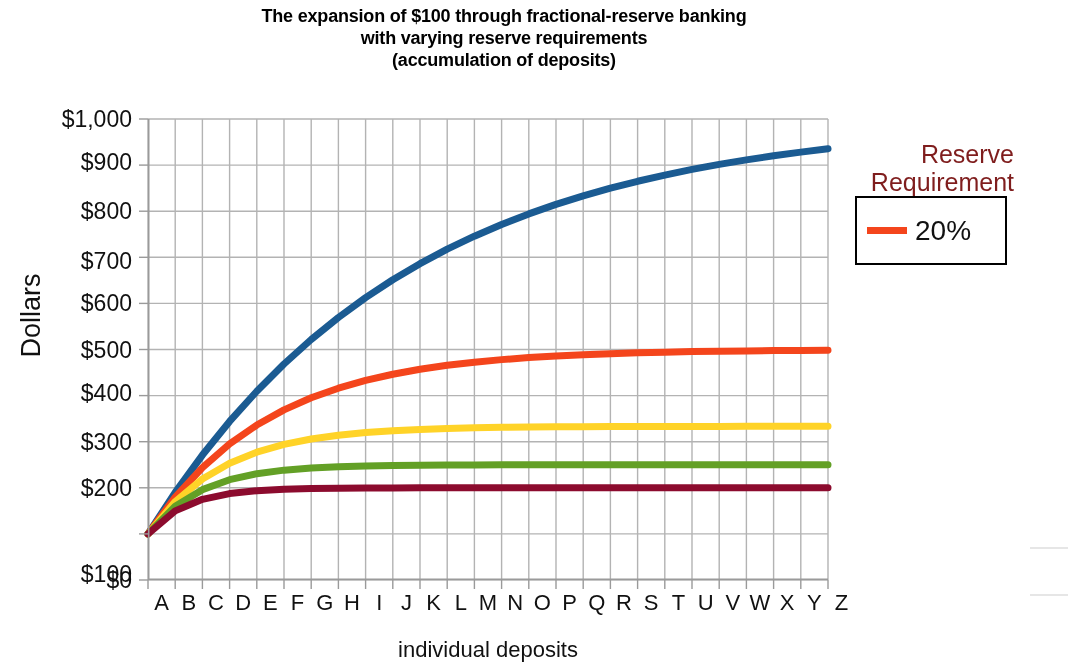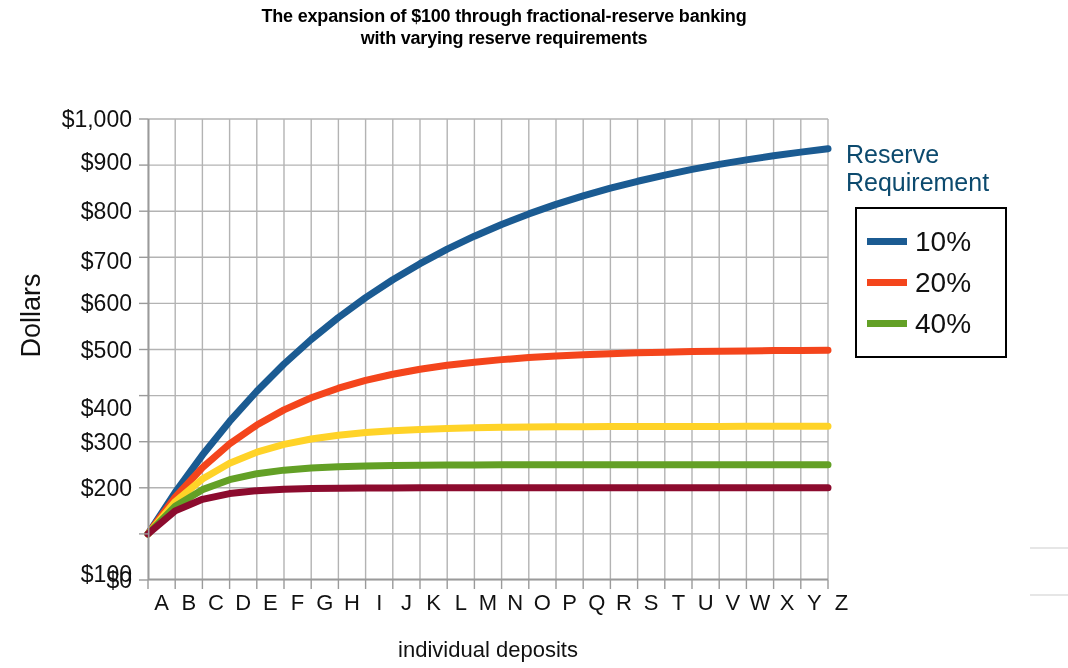--- a/index.html
+++ b/index.html
@@ -168,6 +168,7 @@
   <div id="chart-title">
     <span class="tline">The expansion of $100 through fractional-reserve banking</span>
     <span class="tline">with varying reserve requirements</span>
+    <span class="tline">(accumulation of deposits)</span>
   </div>
 
   <div id="y-axis-title">Dollars</div>

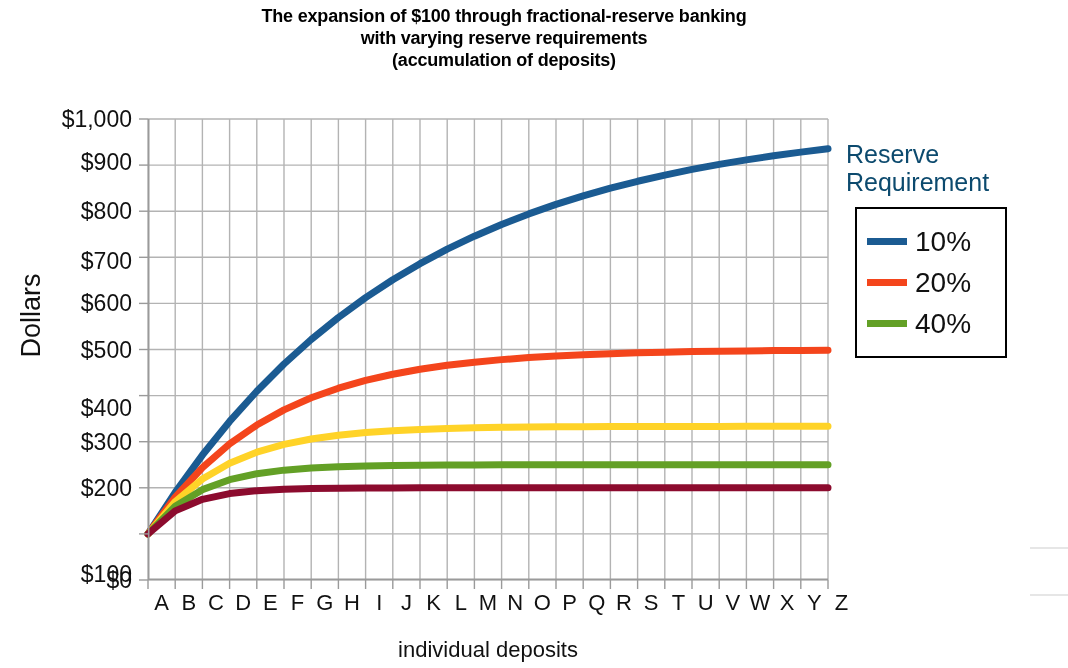--- a/index.html
+++ b/index.html
@@ -119,10 +119,9 @@
   }
   #legend-title {
     font-size: 25px;
-    text-align: left;
+    text-align: right;
     line-height: 1.12;
-    color: #0c4a6e;
-    margin-bottom: 11px;
+    color: #7f1d1d;
   }
   #legend-title .lline { display: block; white-space: nowrap; }
   #legend-box {

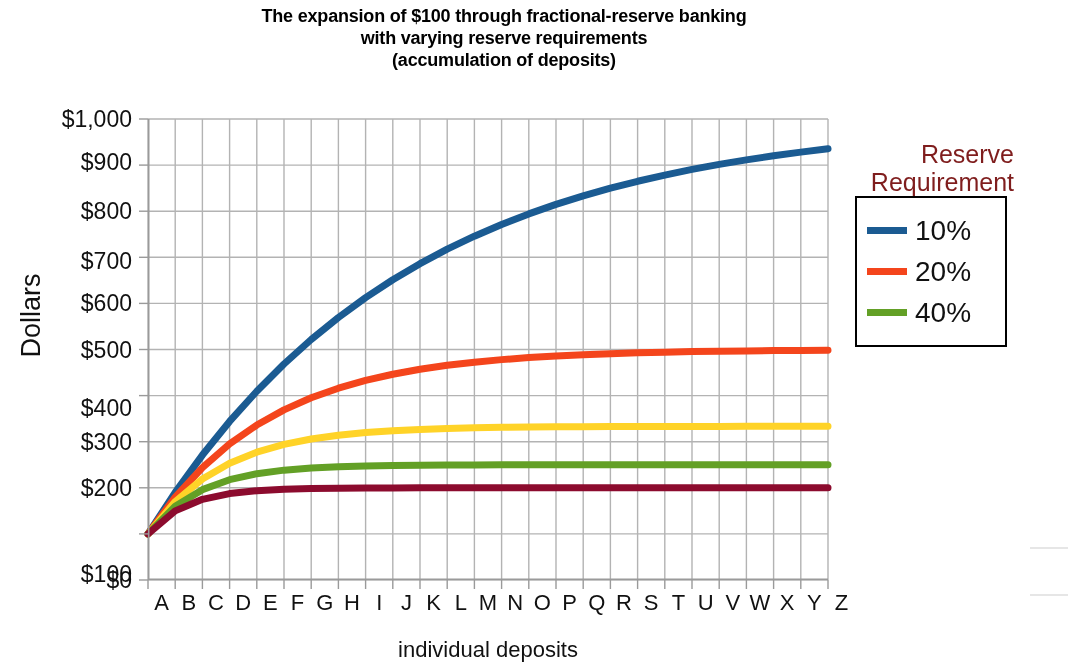--- a/index.html
+++ b/index.html
@@ -317,10 +317,6 @@
     </div>
     <div id="legend-box">
         <div class="legend-item">
-          <span class="legend-swatch" style="background: rgb(27, 91, 146);"></span>
-          <span class="legend-label">10%</span>
-        </div>
-        <div class="legend-item">
           <span class="legend-swatch" style="background: rgb(244, 69, 28);"></span>
           <span class="legend-label">20%</span>
         </div>

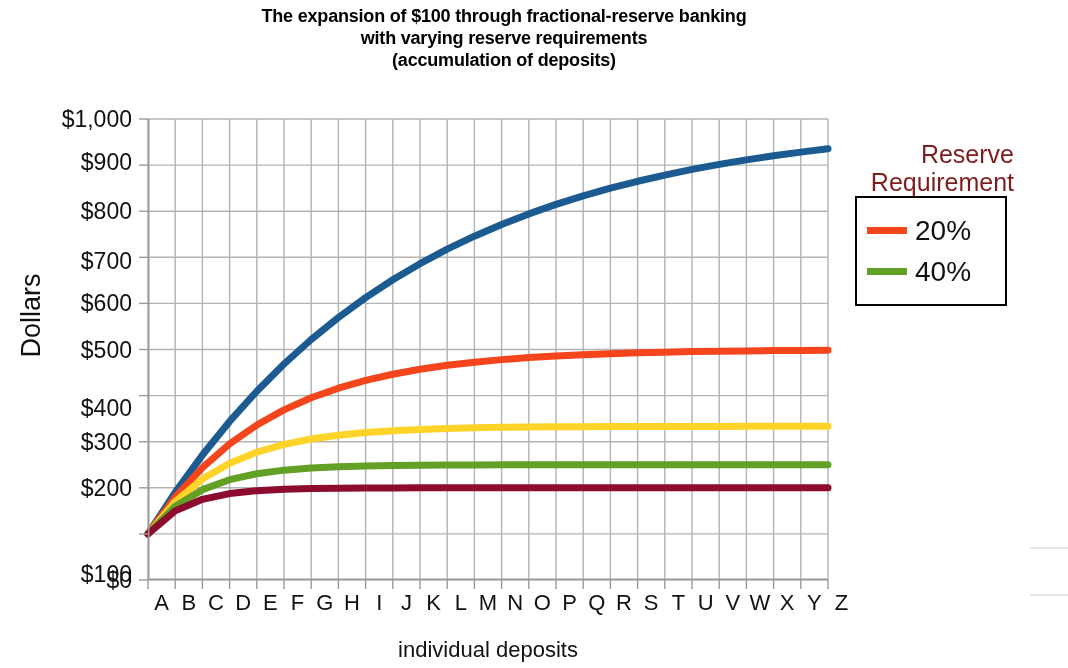--- a/index.html
+++ b/index.html
@@ -320,10 +320,6 @@
           <span class="legend-swatch" style="background: rgb(244, 69, 28);"></span>
           <span class="legend-label">20%</span>
         </div>
-        <div class="legend-item">
-          <span class="legend-swatch" style="background: rgb(99, 160, 38);"></span>
-          <span class="legend-label">40%</span>
-        </div>
       </div>
   </div>
 

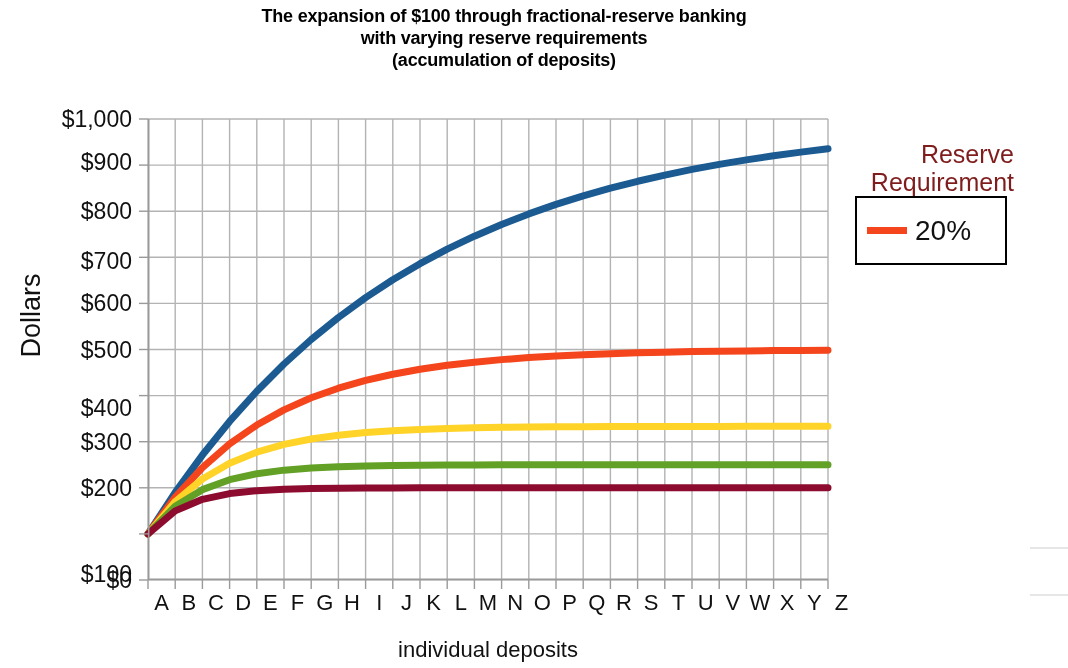--- a/index.html
+++ b/index.html
@@ -180,7 +180,7 @@
       <div class="y-tick-label" style="top: 131px;">$700</div>
       <div class="y-tick-label" style="top: 173.4px;">$600</div>
       <div class="y-tick-label" style="top: 219.5px;">$500</div>
-      <div class="y-tick-label" style="top: 278px;">$400</div>
+      <div class="y-tick-label" style="top: 263px;">$400</div>
       <div class="y-tick-label" style="top: 311.7px;">$300</div>
       <div class="y-tick-label" style="top: 357.8px;">$200</div>
       <div class="y-tick-label" style="top: 403.9px; margin-top: 40px;">$100</div>

